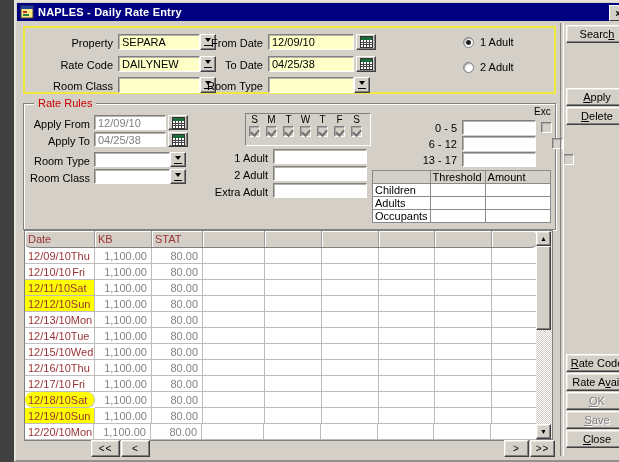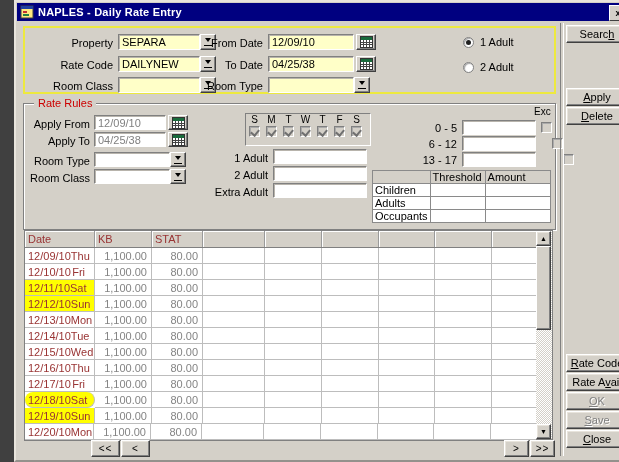--- a/index.html
+++ b/index.html
@@ -62,7 +62,7 @@
   #th-table .body{background:#fff;}
   
   #grid{position:absolute;left:8px;top:228px;width:512px;border:1px solid #808080;box-sizing:content-box;background:#fff;}
-  .g-hrow{display:flex;height:17px;background:#D4D0C8;border-bottom:1px solid #808080;box-sizing:border-box;}
+  .g-hrow{display:flex;height:17px;background:#D4D0C8;border-bottom:1px solid #808080;box-sizing:border-box;border-radius:6px;}
   .g-hcell{box-sizing:border-box;border-right:1px solid #9a9a9a;color:#993333;padding:2px 0 0 3px;overflow:hidden;
     box-shadow:inset 1px 1px 0 #fff;}
   .g-row{display:flex;height:16px;box-sizing:border-box;}

